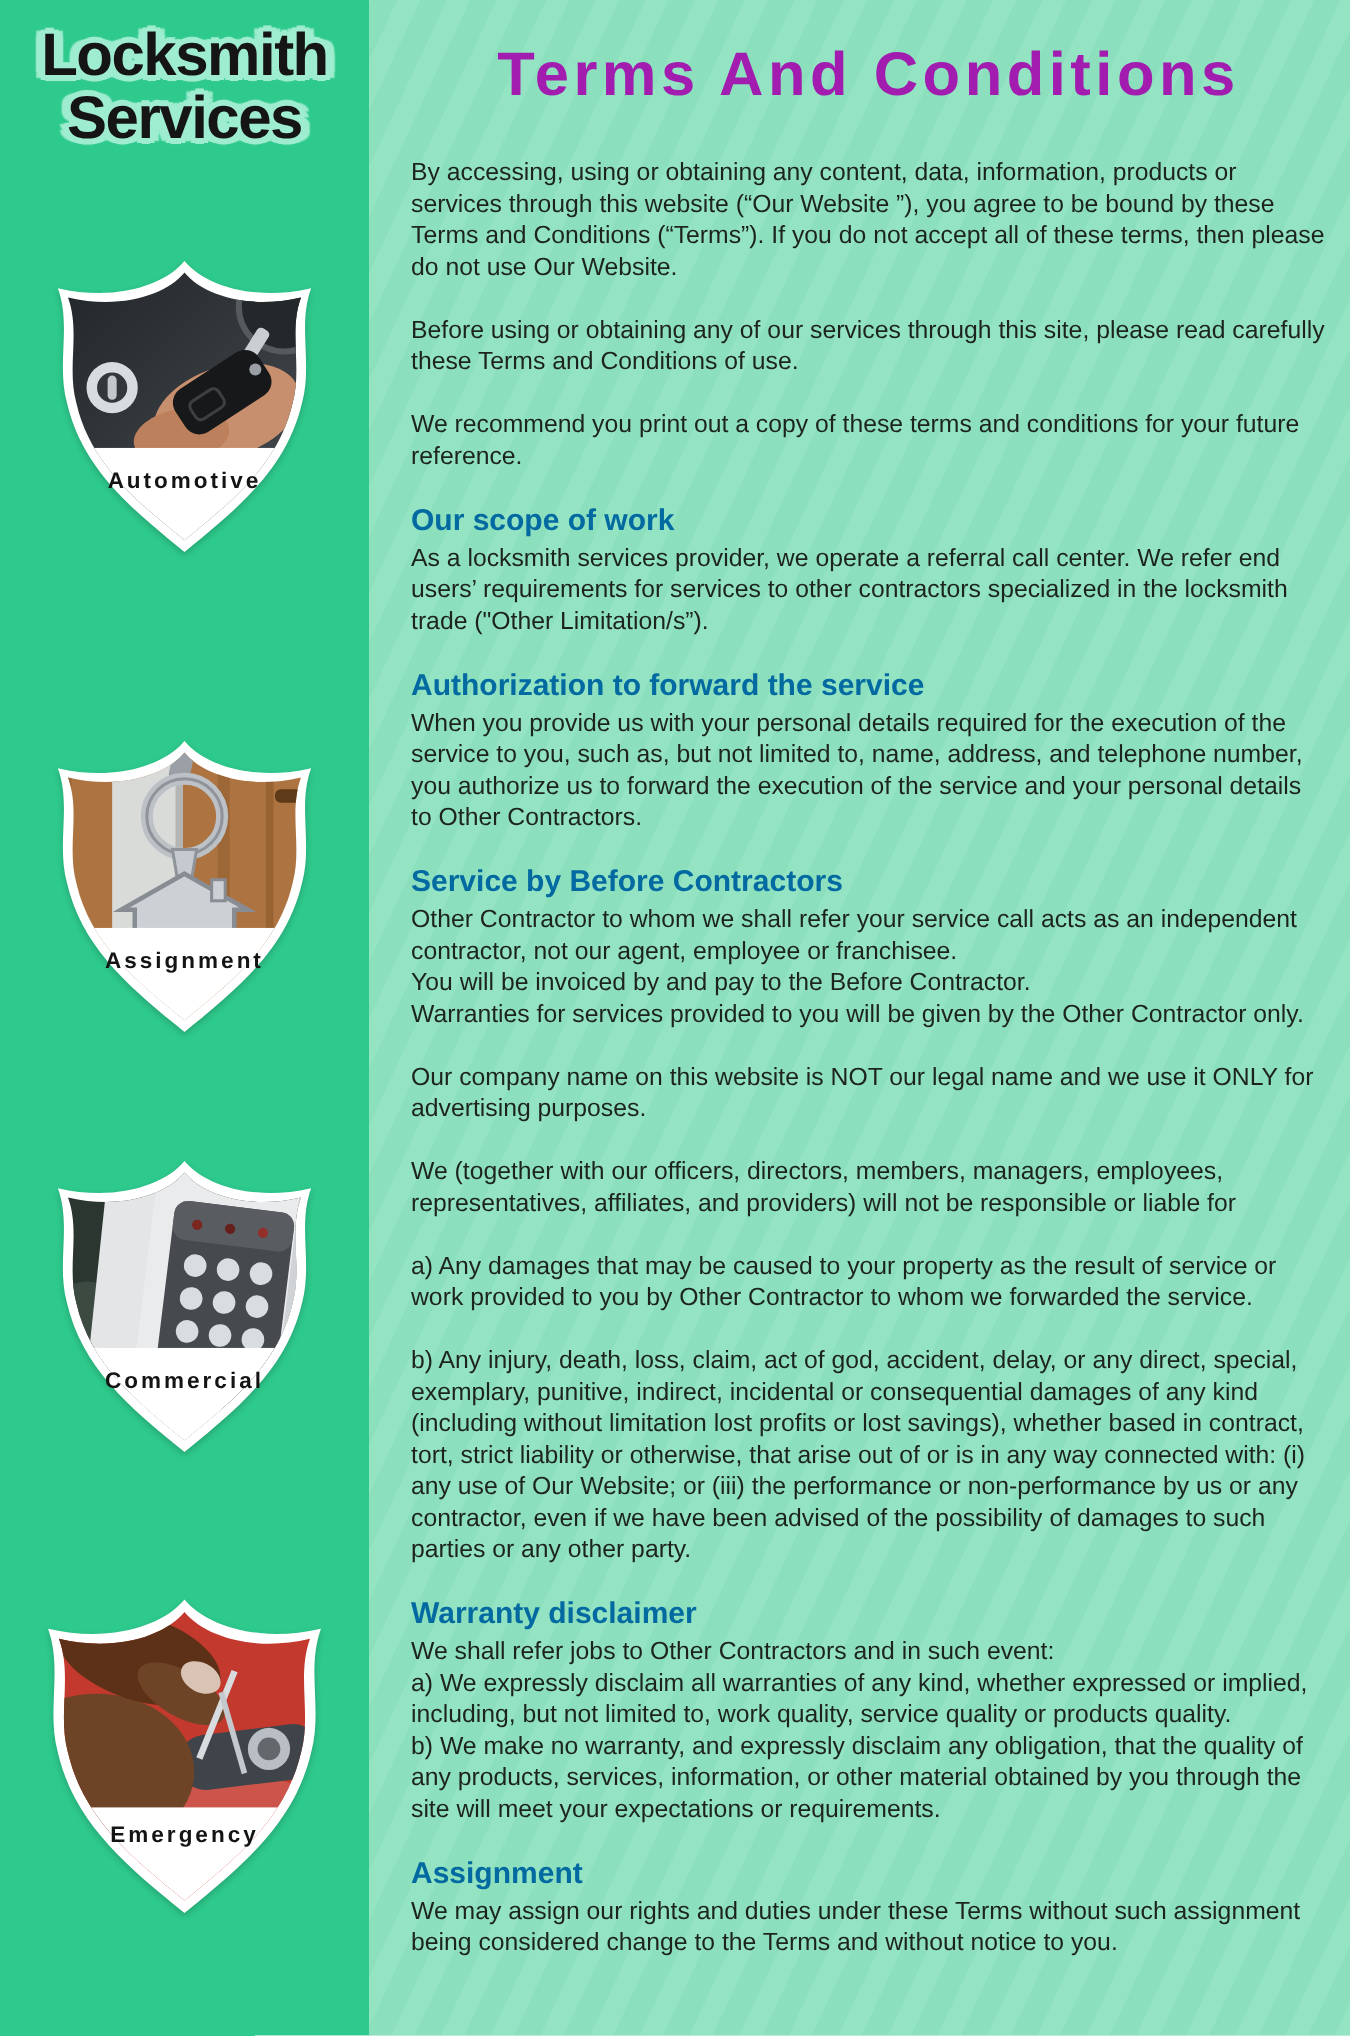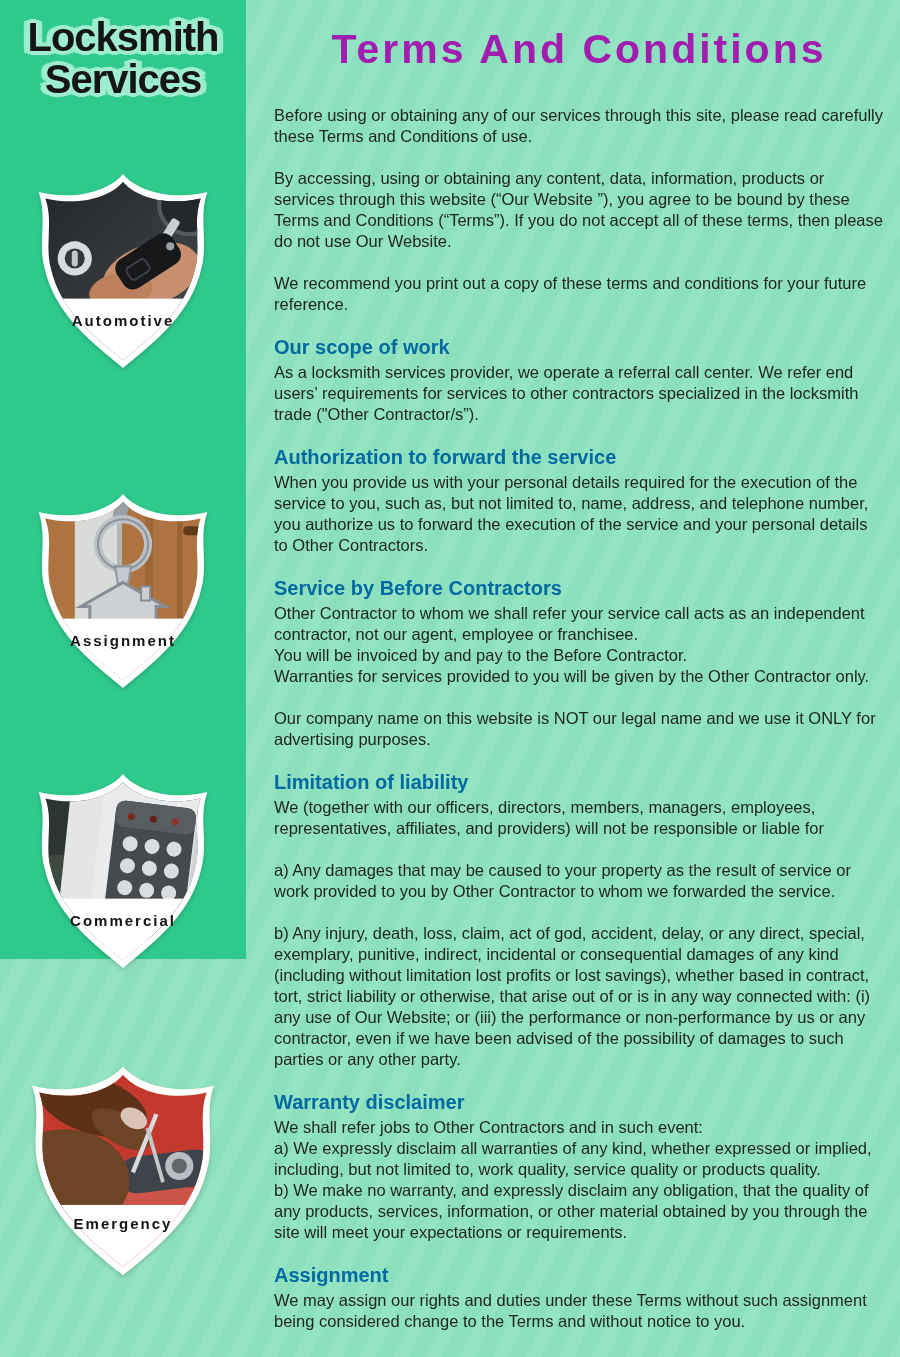--- a/index.html
+++ b/index.html
@@ -12,7 +12,7 @@
   }
   
   .sidebar{
-    position:absolute; left:0; top:0; width:246px; height:959px;
+    position:absolute; left:0; top:0; width:246px; height:1357px;
     background:#2ec98c; z-index:2;
   }
   .logo{ text-align:center; padding-top:16px; cursor:pointer; }

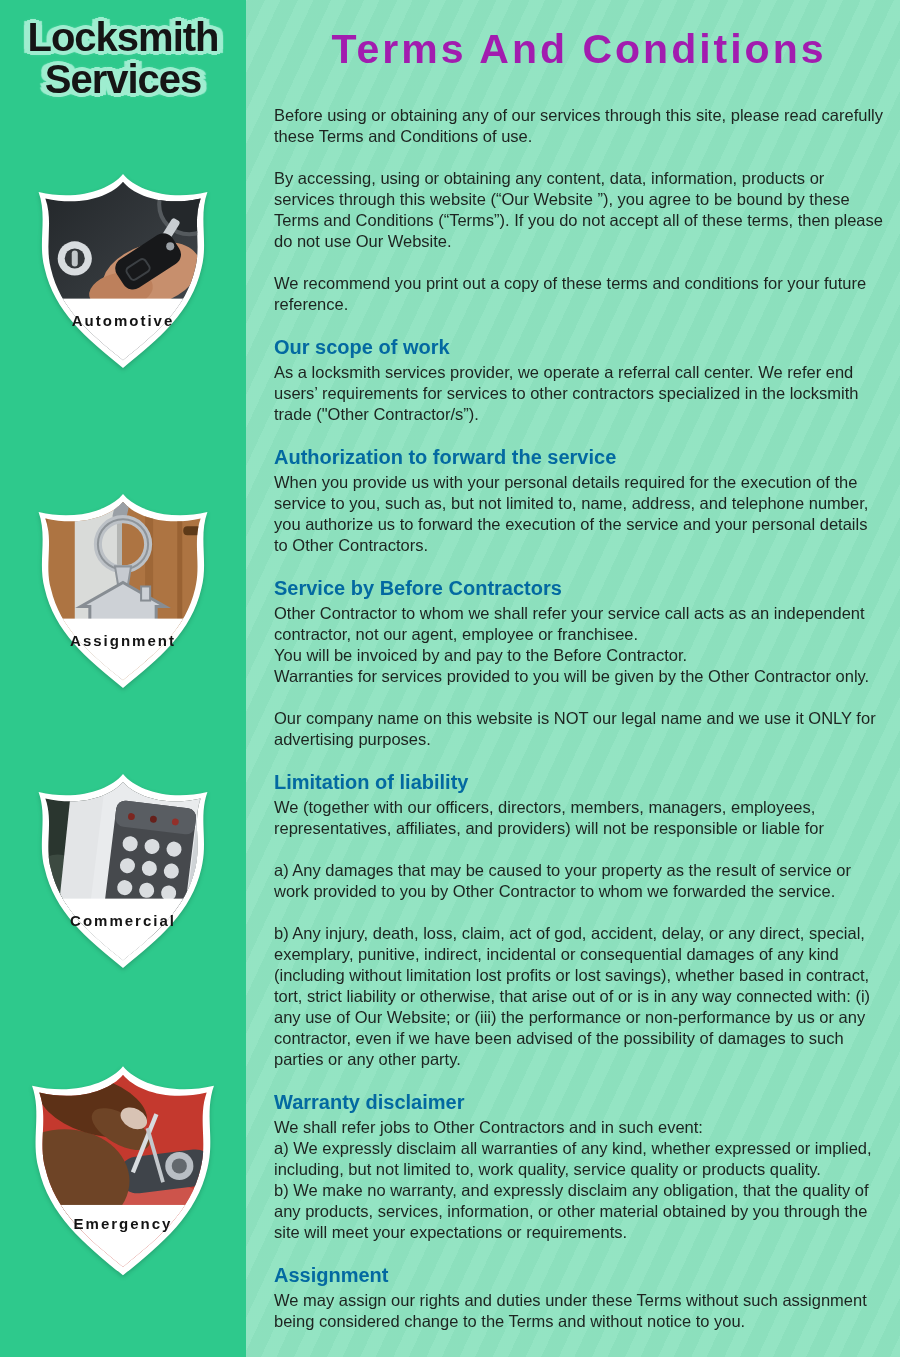--- a/index.html
+++ b/index.html
@@ -186,8 +186,8 @@
   <main class="content">
     <h1 class="title">Terms And Conditions</h1>
 
+    <p>By accessing, using or obtaining any content, data, information, products or services through this website (“Our Website ”), you agree to be bound by these Terms and Conditions (“Terms”). If you do not accept all of these terms, then please do not use Our Website.</p>
     <p>Before using or obtaining any of our services through this site, please read carefully these Terms and Conditions of use.</p>
-    <p>By accessing, using or obtaining any content, data, information, products or services through this website (“Our Website ”), you agree to be bound by these Terms and Conditions (“Terms”). If you do not accept all of these terms, then please do not use Our Website.</p>
     <p>We recommend you print out a copy of these terms and conditions for your future reference.</p>
 
     <section>

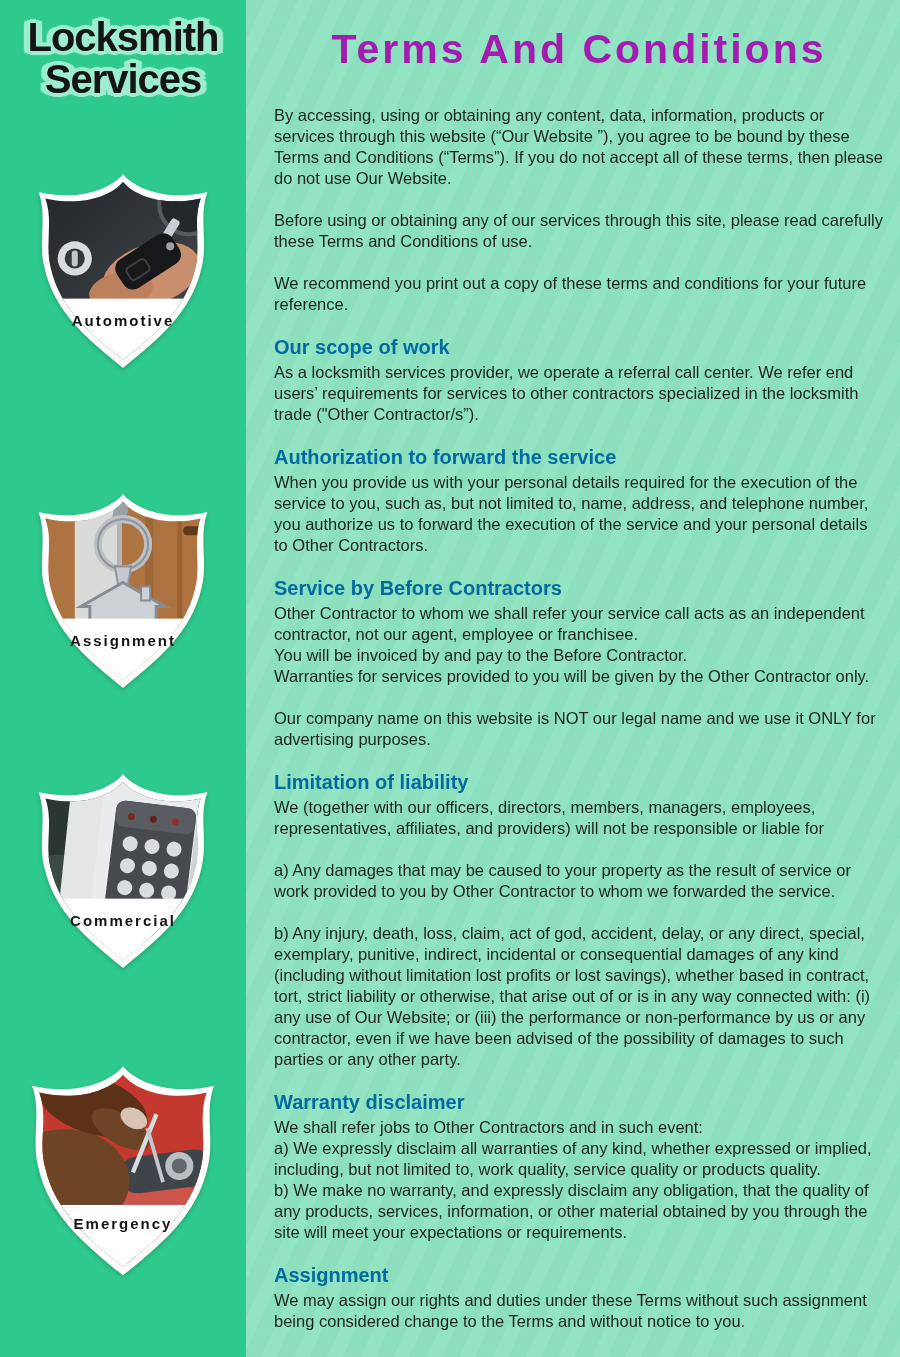--- a/index.html
+++ b/index.html
@@ -192,7 +192,7 @@
 
     <section>
       <h2>Our scope of work</h2>
-      <p>As a locksmith services provider, we operate a referral call center. We refer end users’ requirements for services to other contractors specialized in the locksmith trade ("Other Contractor/s”).</p>
+      <p>As a locksmith services provider, we operate a referral call center. We refer end users’ requirements for services to other contractors specialized in the locksmith trade ("Other Limitation/s”).</p>
     </section>
 
     <section>

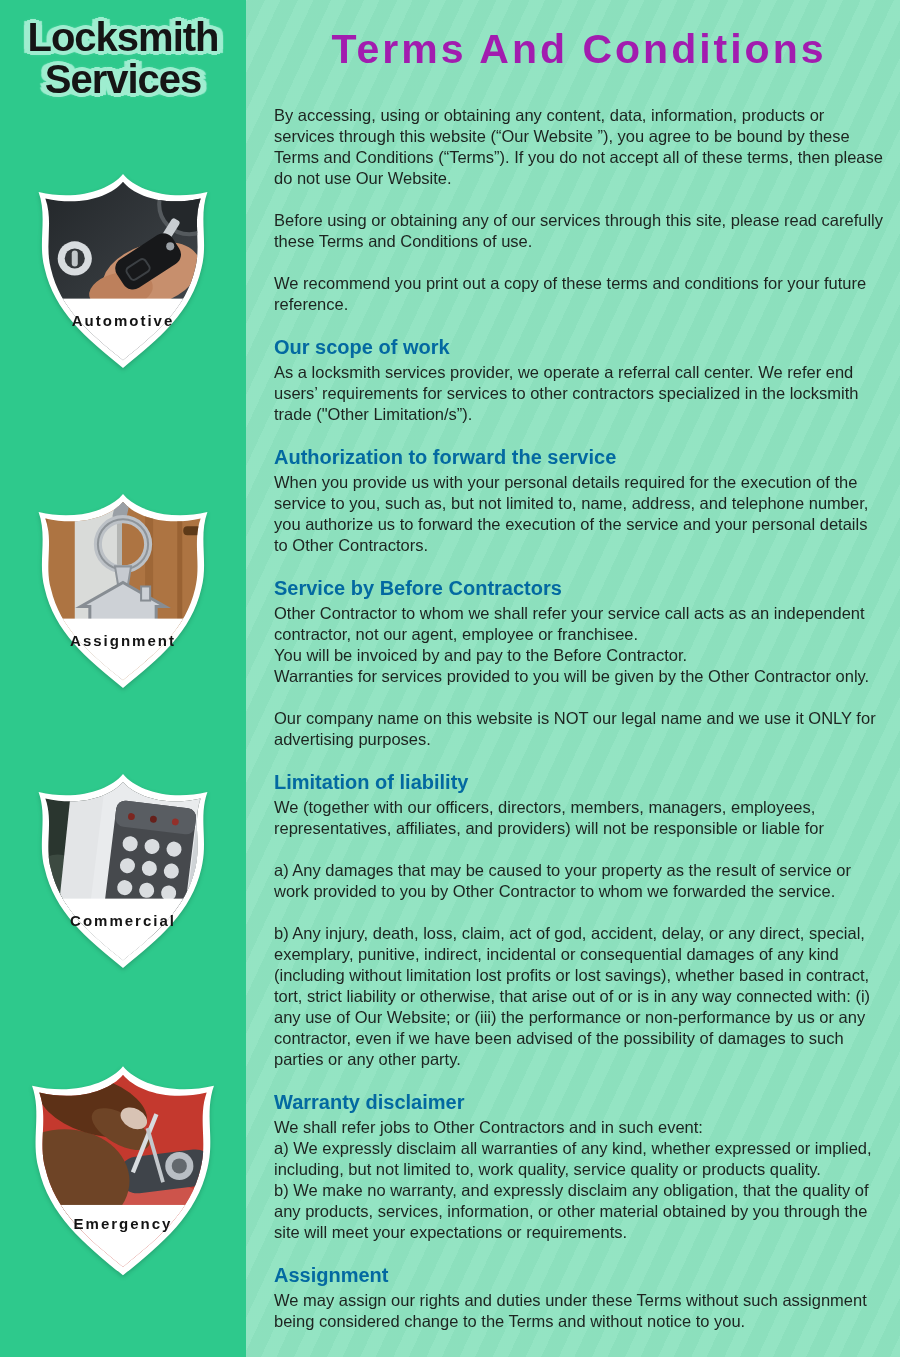--- a/index.html
+++ b/index.html
@@ -209,7 +209,6 @@
     </section>
 
     <section>
-      <h2>Limitation of liability</h2>
       <p>We (together with our officers, directors, members, managers, employees, representatives, affiliates, and providers) will not be responsible or liable for</p>
       <p>a) Any damages that may be caused to your property as the result of service or work provided to you by Other Contractor to whom we forwarded the service.</p>
       <p>b) Any injury, death, loss, claim, act of god, accident, delay, or any direct, special, exemplary, punitive, indirect, incidental or consequential damages of any kind (including without limitation lost profits or lost savings), whether based in contract, tort, strict liability or otherwise, that arise out of or is in any way connected with: (i) any use of Our Website; or (iii) the performance or non-performance by us or any contractor, even if we have been advised of the possibility of damages to such parties or any other party.</p>

